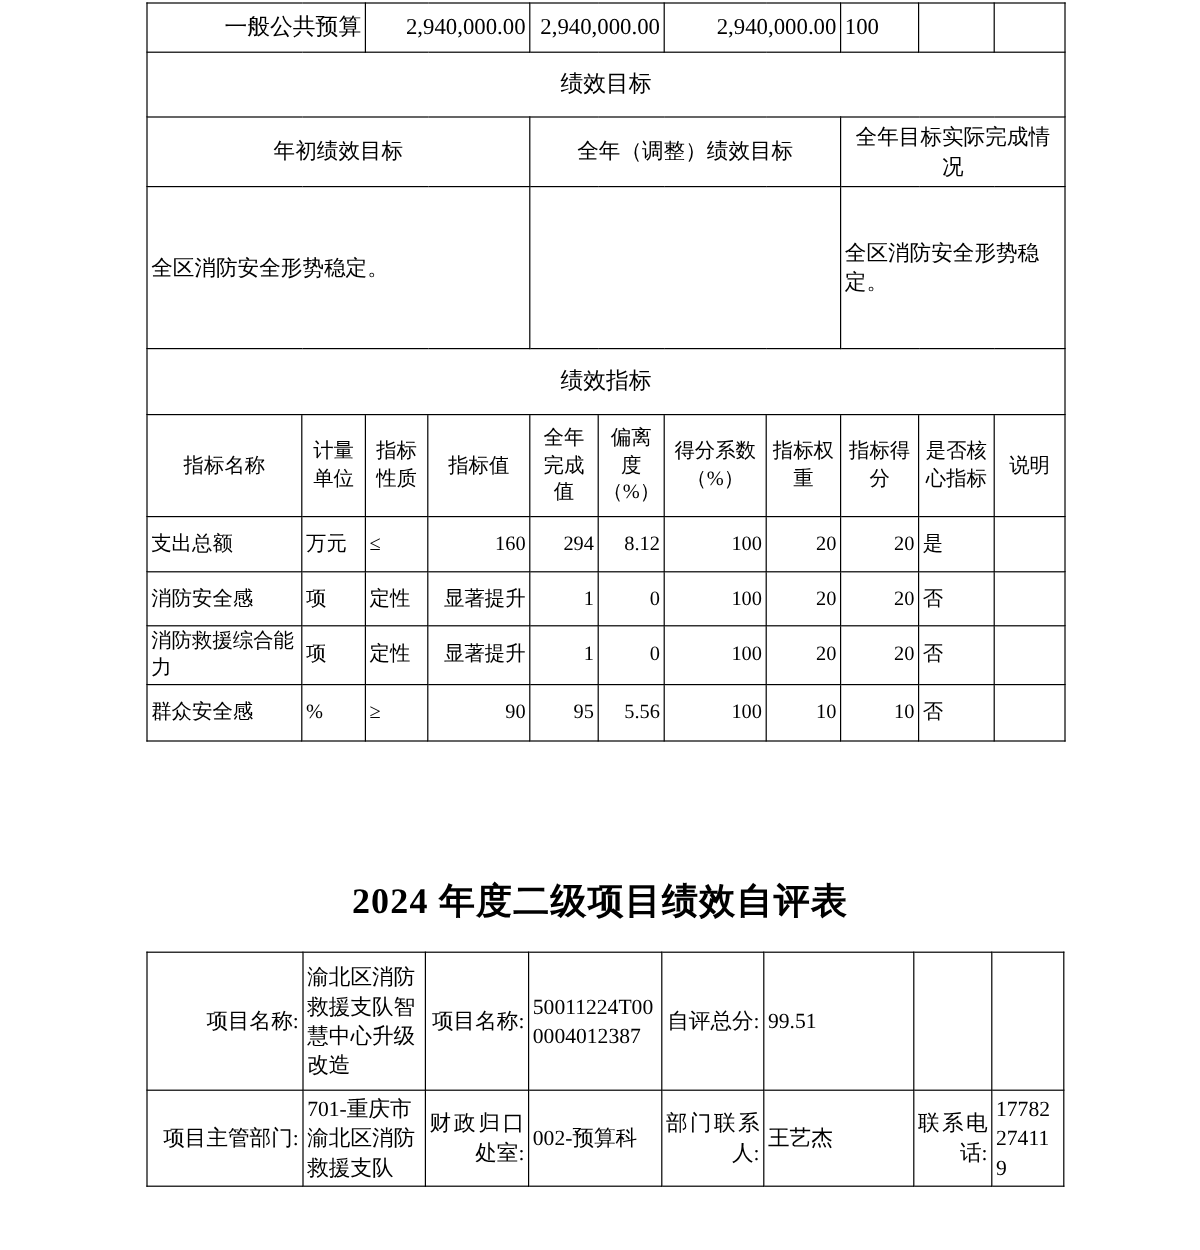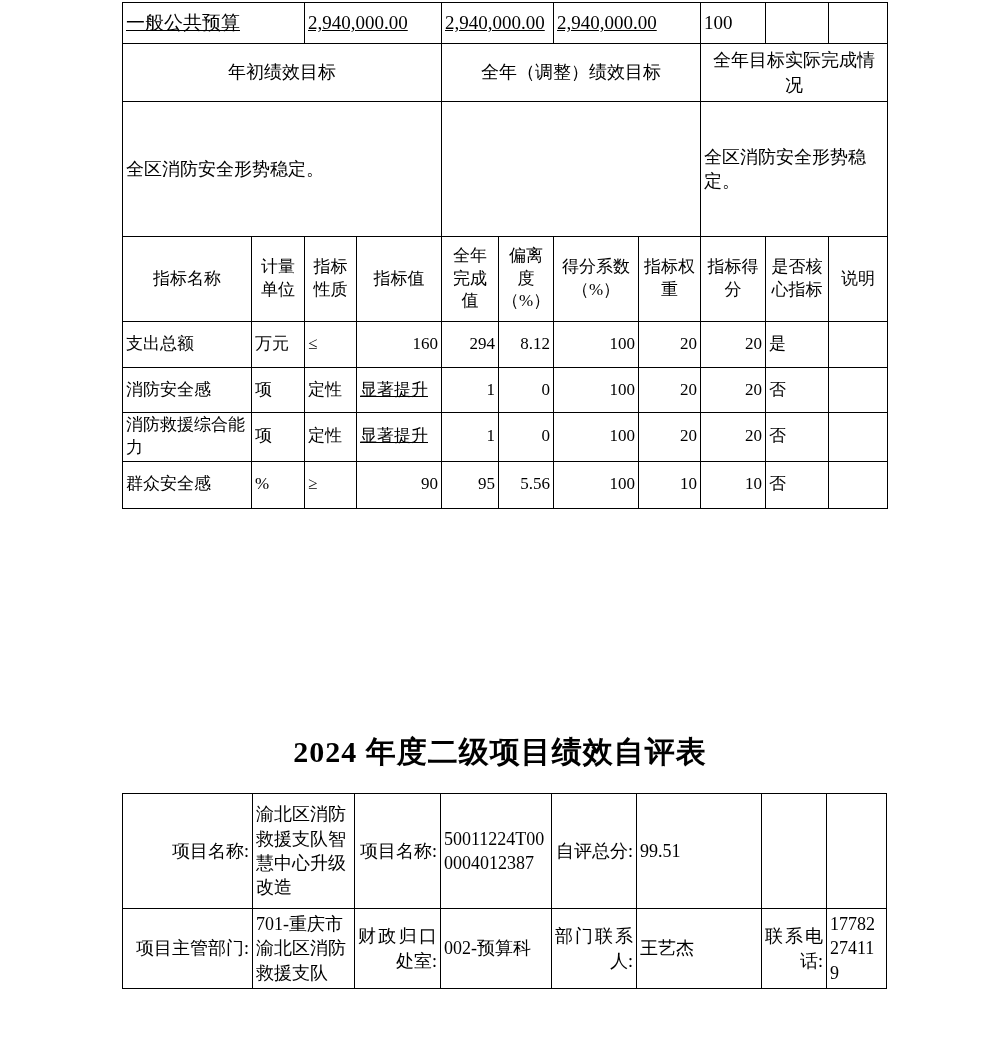--- a/index.html
+++ b/index.html
@@ -9,7 +9,7 @@
   .t1{left:122px;top:2px;width:765px;font-size:17px;}
   .t2{left:122px;top:793px;width:764px;font-size:18px;}
   .tbl td{border:1px solid #000;padding:1px 3px;vertical-align:middle;line-height:1.35;overflow:hidden;}
-  .c{text-align:left;text-decoration:underline;}
+  .c{text-align:right;}
   .l{text-align:left;padding-left:4px;}
   .r{text-align:right;padding-right:3px;}
   .tl{text-align:left;vertical-align:top;padding:4px 5px;font-size:18px;}

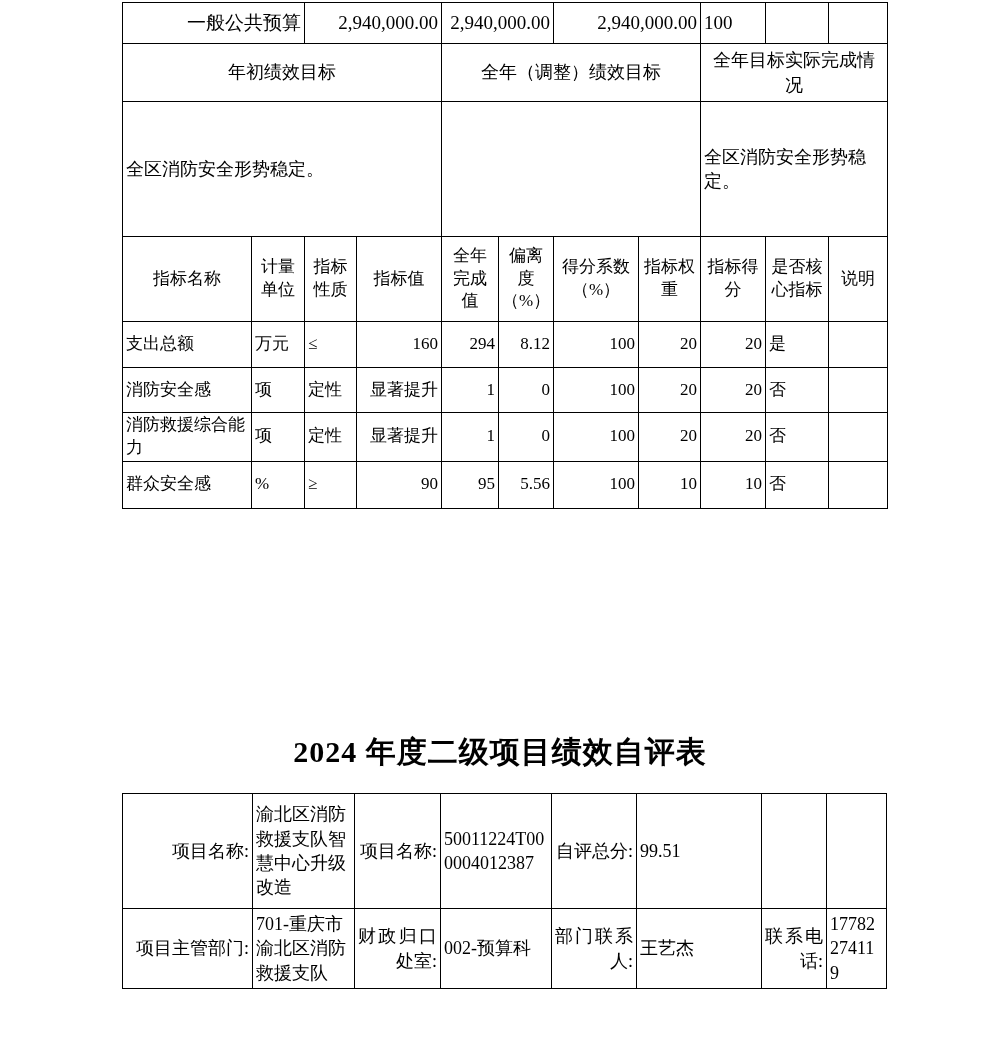--- a/index.html
+++ b/index.html
@@ -53,6 +53,9 @@
         <td class="l">100</td>
         <td class="gray-r"></td>
         <td></td>
+      </tr>
+      <tr class="h54">
+        <td colspan="11" class="sec">绩效目标</td>
       </tr>
       <tr class="h58">
         <td colspan="4" class="pre">年初绩效目标</td>

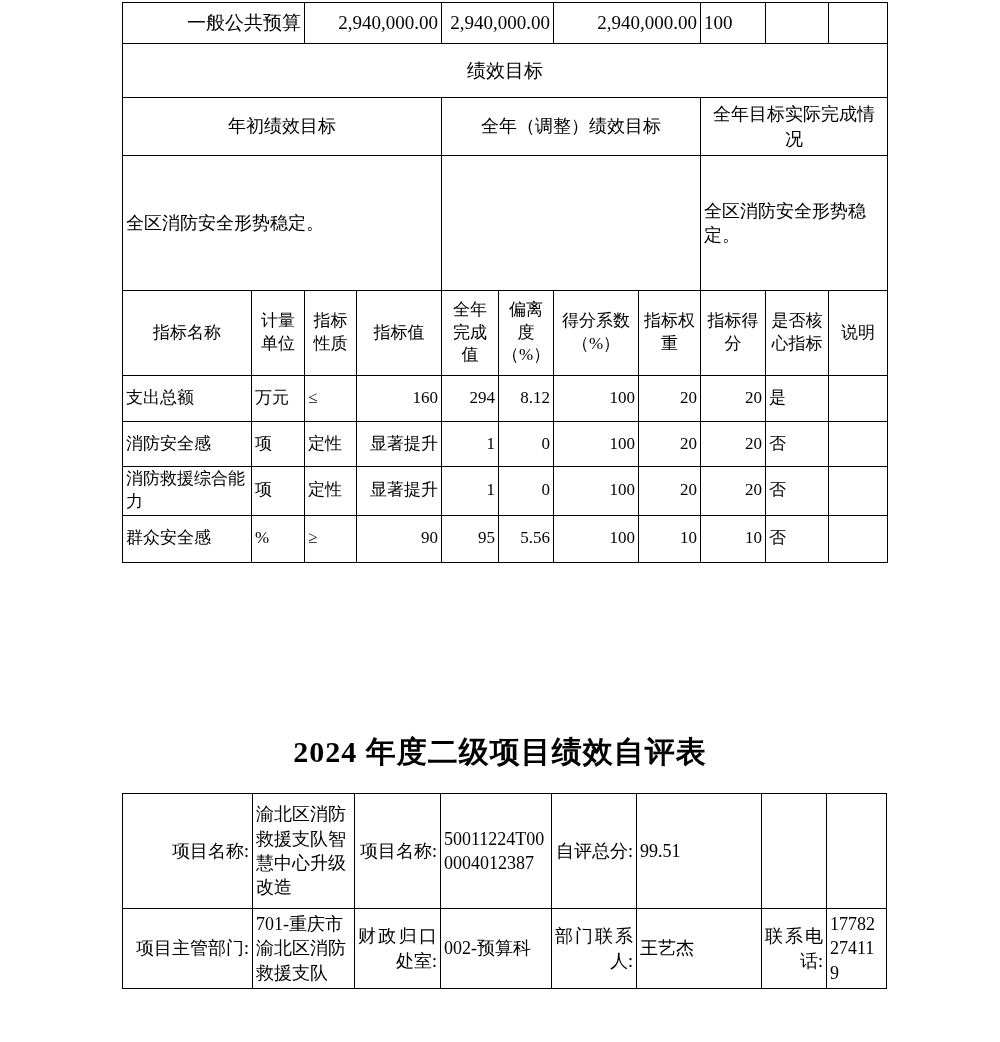--- a/index.html
+++ b/index.html
@@ -67,6 +67,9 @@
         <td colspan="4" class="tl">全区消防安全形势稳定。</td>
         <td colspan="4" class="tl"></td>
         <td colspan="3" class="tl">全区消防安全形势稳定。</td>
+      </tr>
+      <tr class="h55">
+        <td colspan="11" class="sec">绩效指标</td>
       </tr>
       <tr class="h85" id="ind-head">
           <td class="th">指标名称</td>

